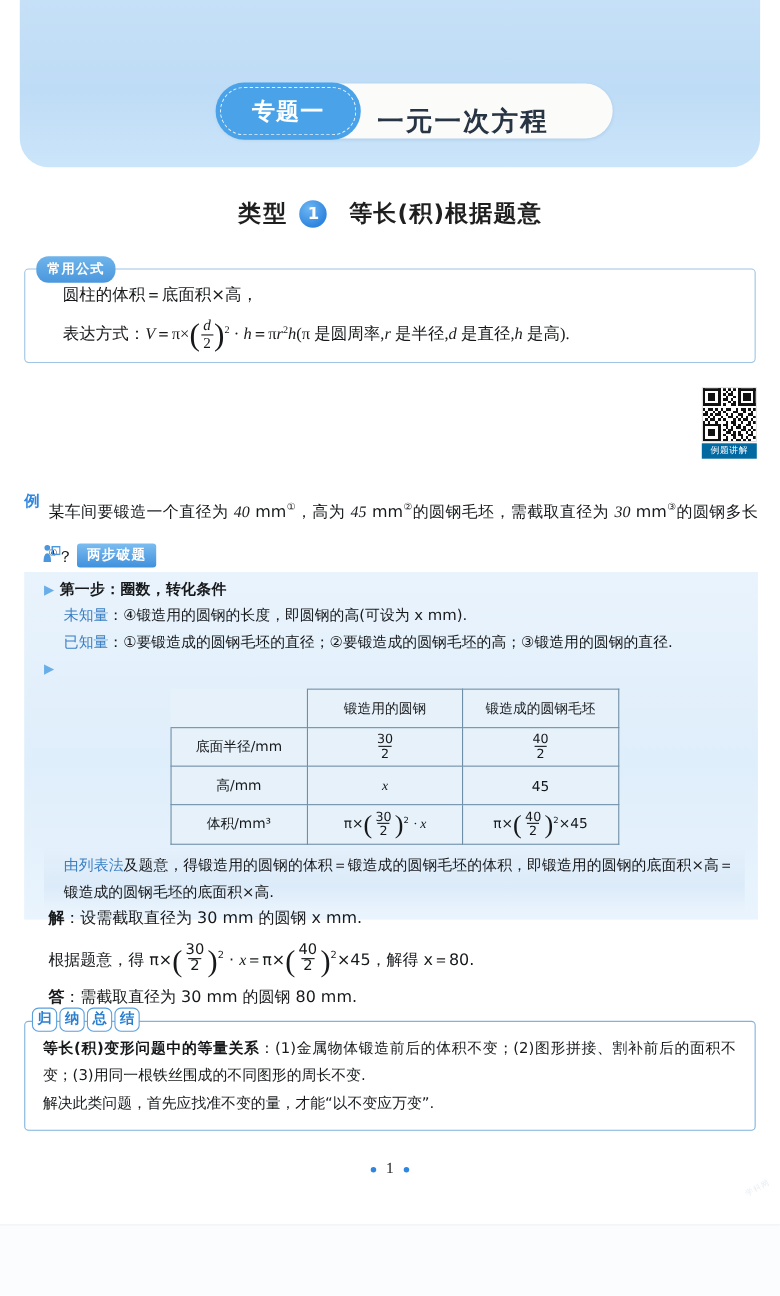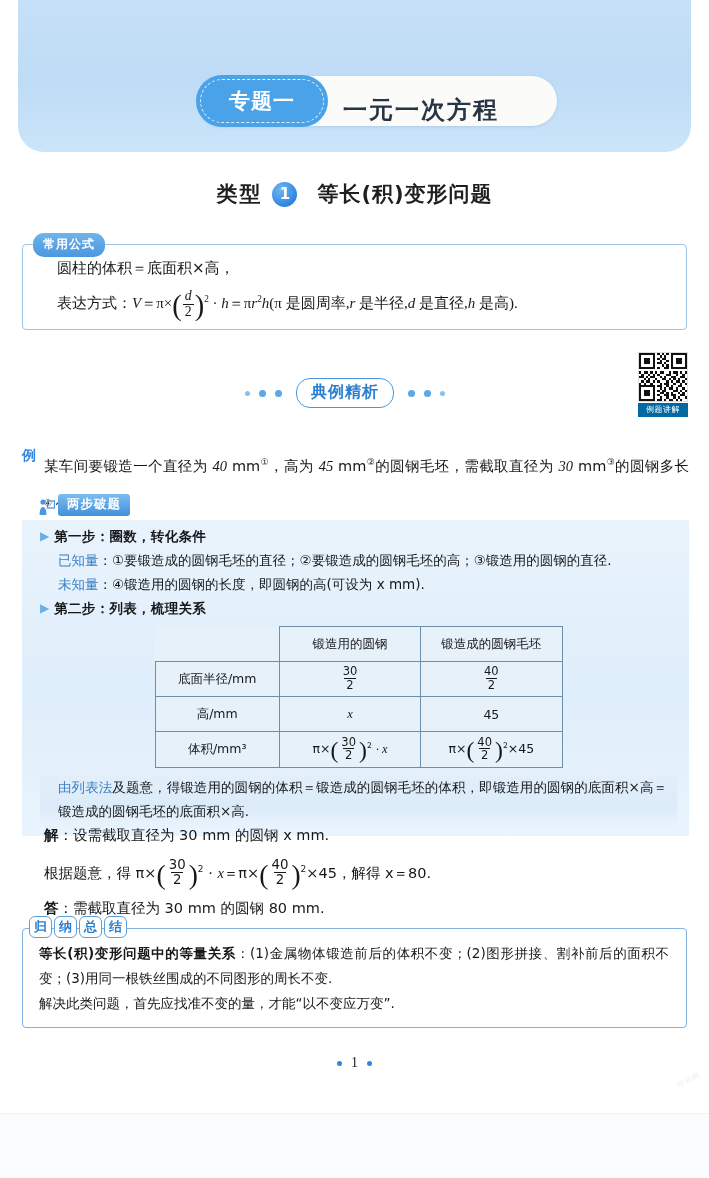--- a/index.html
+++ b/index.html
@@ -440,7 +440,7 @@
   <div class="type-head">
     <span class="type-label">类型</span>
     <span class="type-num">1</span>
-    <span class="type-title">等长(积)变形问题</span>
+    <span class="type-title">等长(积)根据题意</span>
   </div>
 
   <div class="box" id="formula-box">

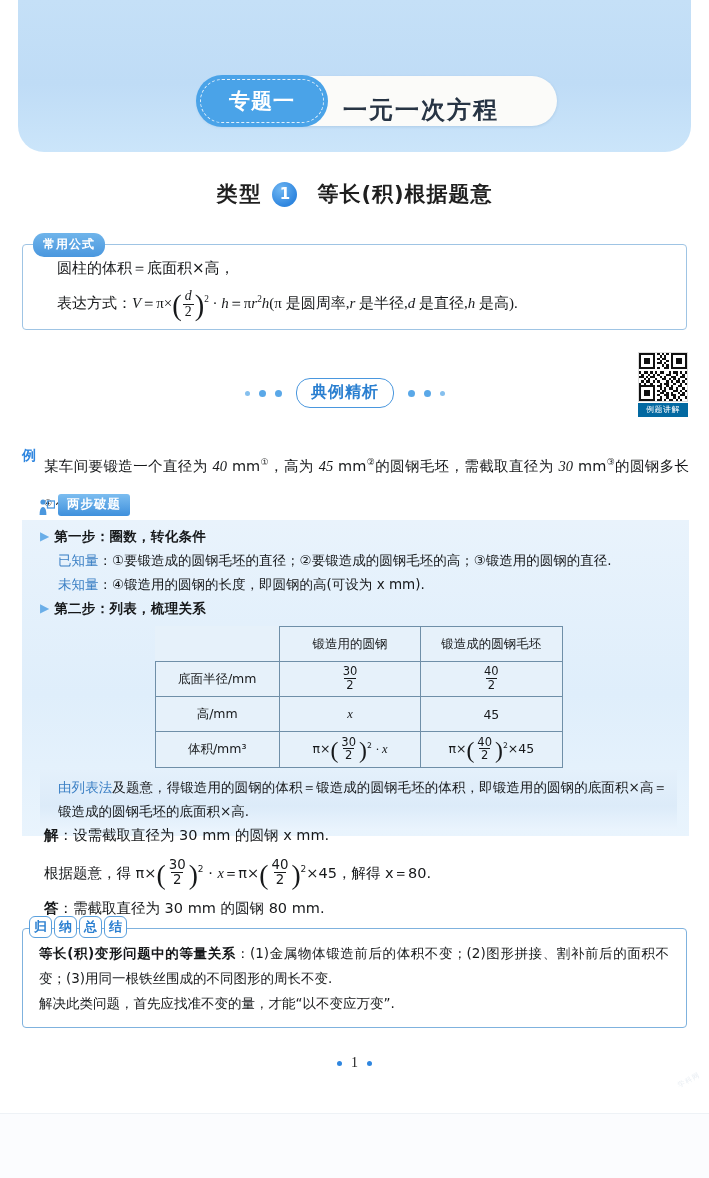--- a/index.html
+++ b/index.html
@@ -456,15 +456,6 @@
     </div>
   </div>
 
-  <div class="dianli-row">
-    <span class="dot sm"></span>
-    <span class="dot"></span>
-    <span class="dot"></span>
-    <span class="dianli-pill">典例精析</span>
-    <span class="dot"></span>
-    <span class="dot"></span>
-    <span class="dot sm"></span>
-  </div>
 
   <div class="qr-wrap">
     <svg class="qr-img" viewBox="0 0 21 21" shape-rendering="crispEdges">

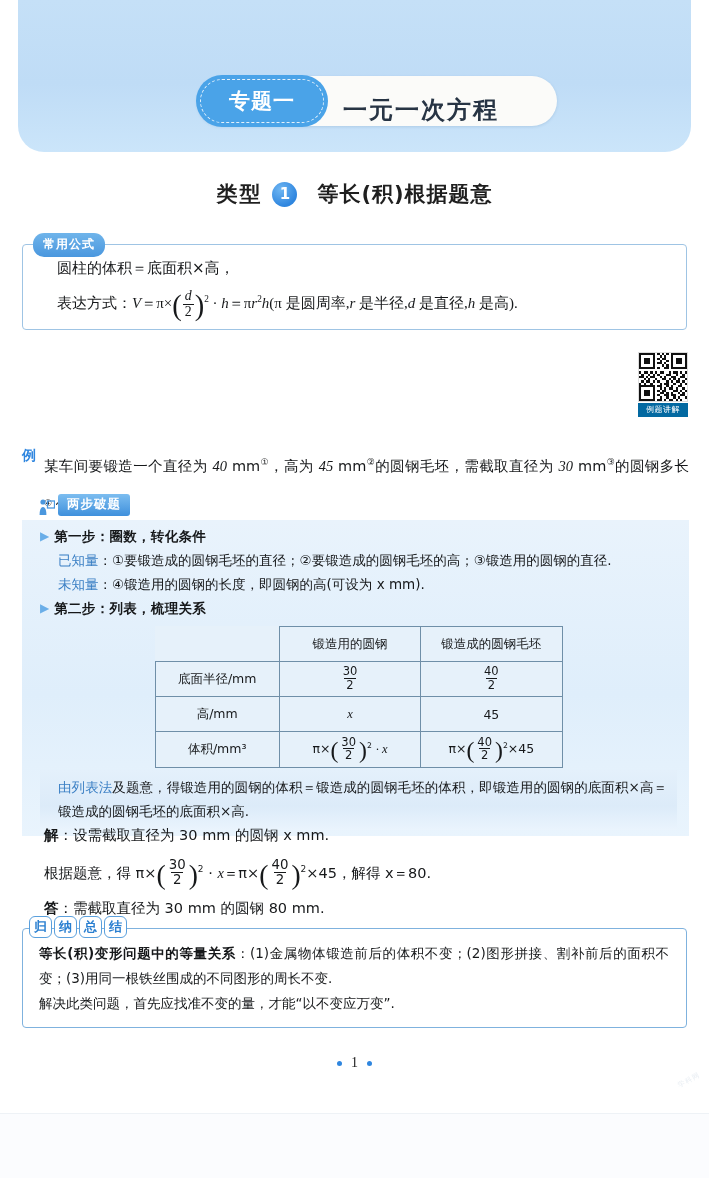--- a/index.html
+++ b/index.html
@@ -245,8 +245,8 @@
   }
   .steps-head {
     display: flex;
-    align-items: flex-end;
-    gap: 3px;
+    align-items: flex-start;
+    gap: 15px;
     margin-left: 16px;
   }
   .person-icon { width: 17px; height: 18px; display:block; }

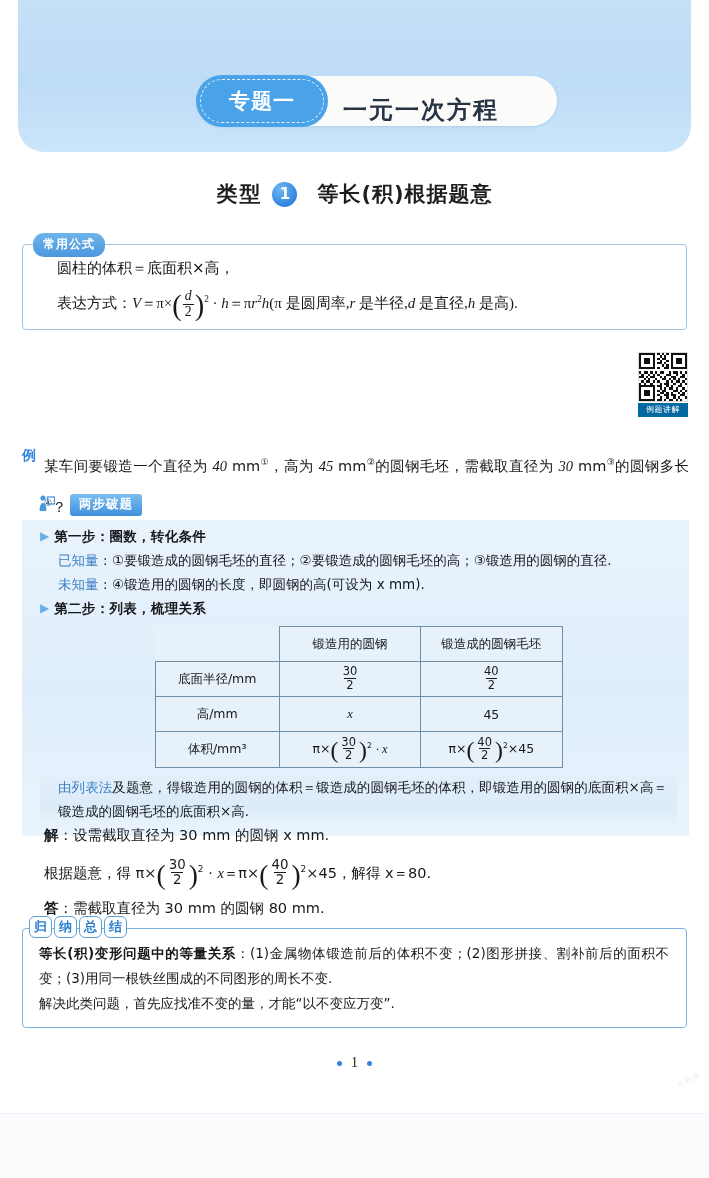--- a/index.html
+++ b/index.html
@@ -600,11 +600,11 @@
       </div>
 
       <div class="sub-line">
+        <span class="sub-key">未知量</span><span>：④锻造用的圆钢的长度，即圆钢的高(可设为 x mm).</span>
+      </div>
+
+      <div class="sub-line">
         <span class="sub-key">已知量</span><span>：①要锻造成的圆钢毛坯的直径；②要锻造成的圆钢毛坯的高；③锻造用的圆钢的直径.</span>
-      </div>
-
-      <div class="sub-line">
-        <span class="sub-key">未知量</span><span>：④锻造用的圆钢的长度，即圆钢的高(可设为 x mm).</span>
       </div>
 
       <div class="step-line">

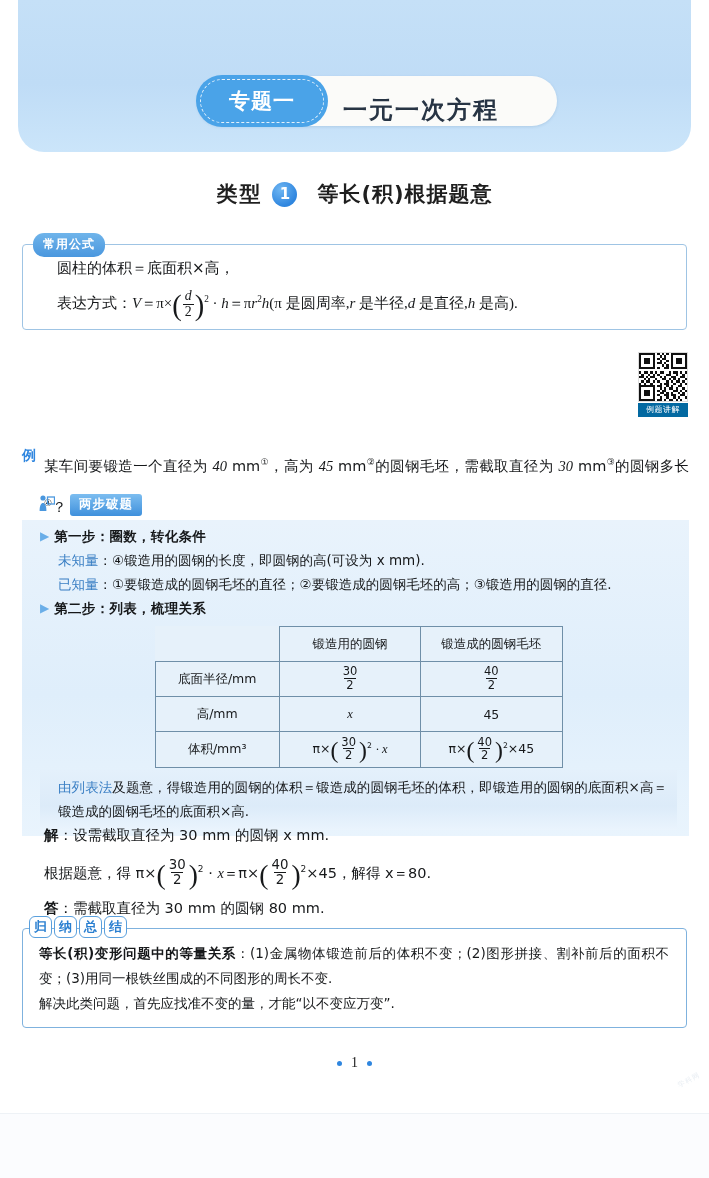--- a/index.html
+++ b/index.html
@@ -609,7 +609,6 @@
 
       <div class="step-line">
         <span class="arrow-ico">▶</span>
-        <span class="step-title">第二步：列表，梳理关系</span>
       </div>
 
       <table class="tbl">

